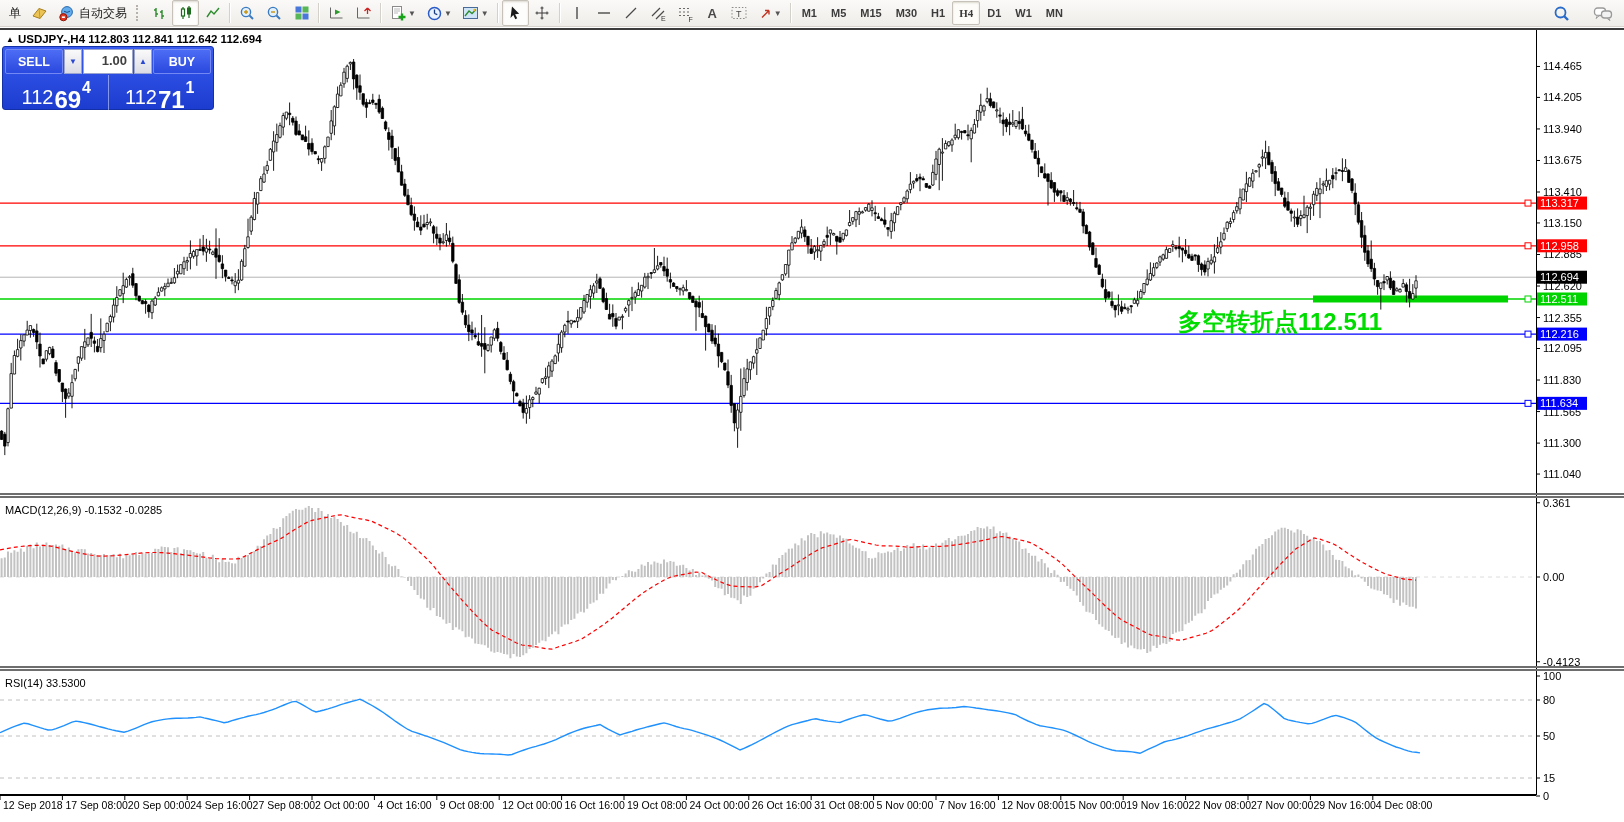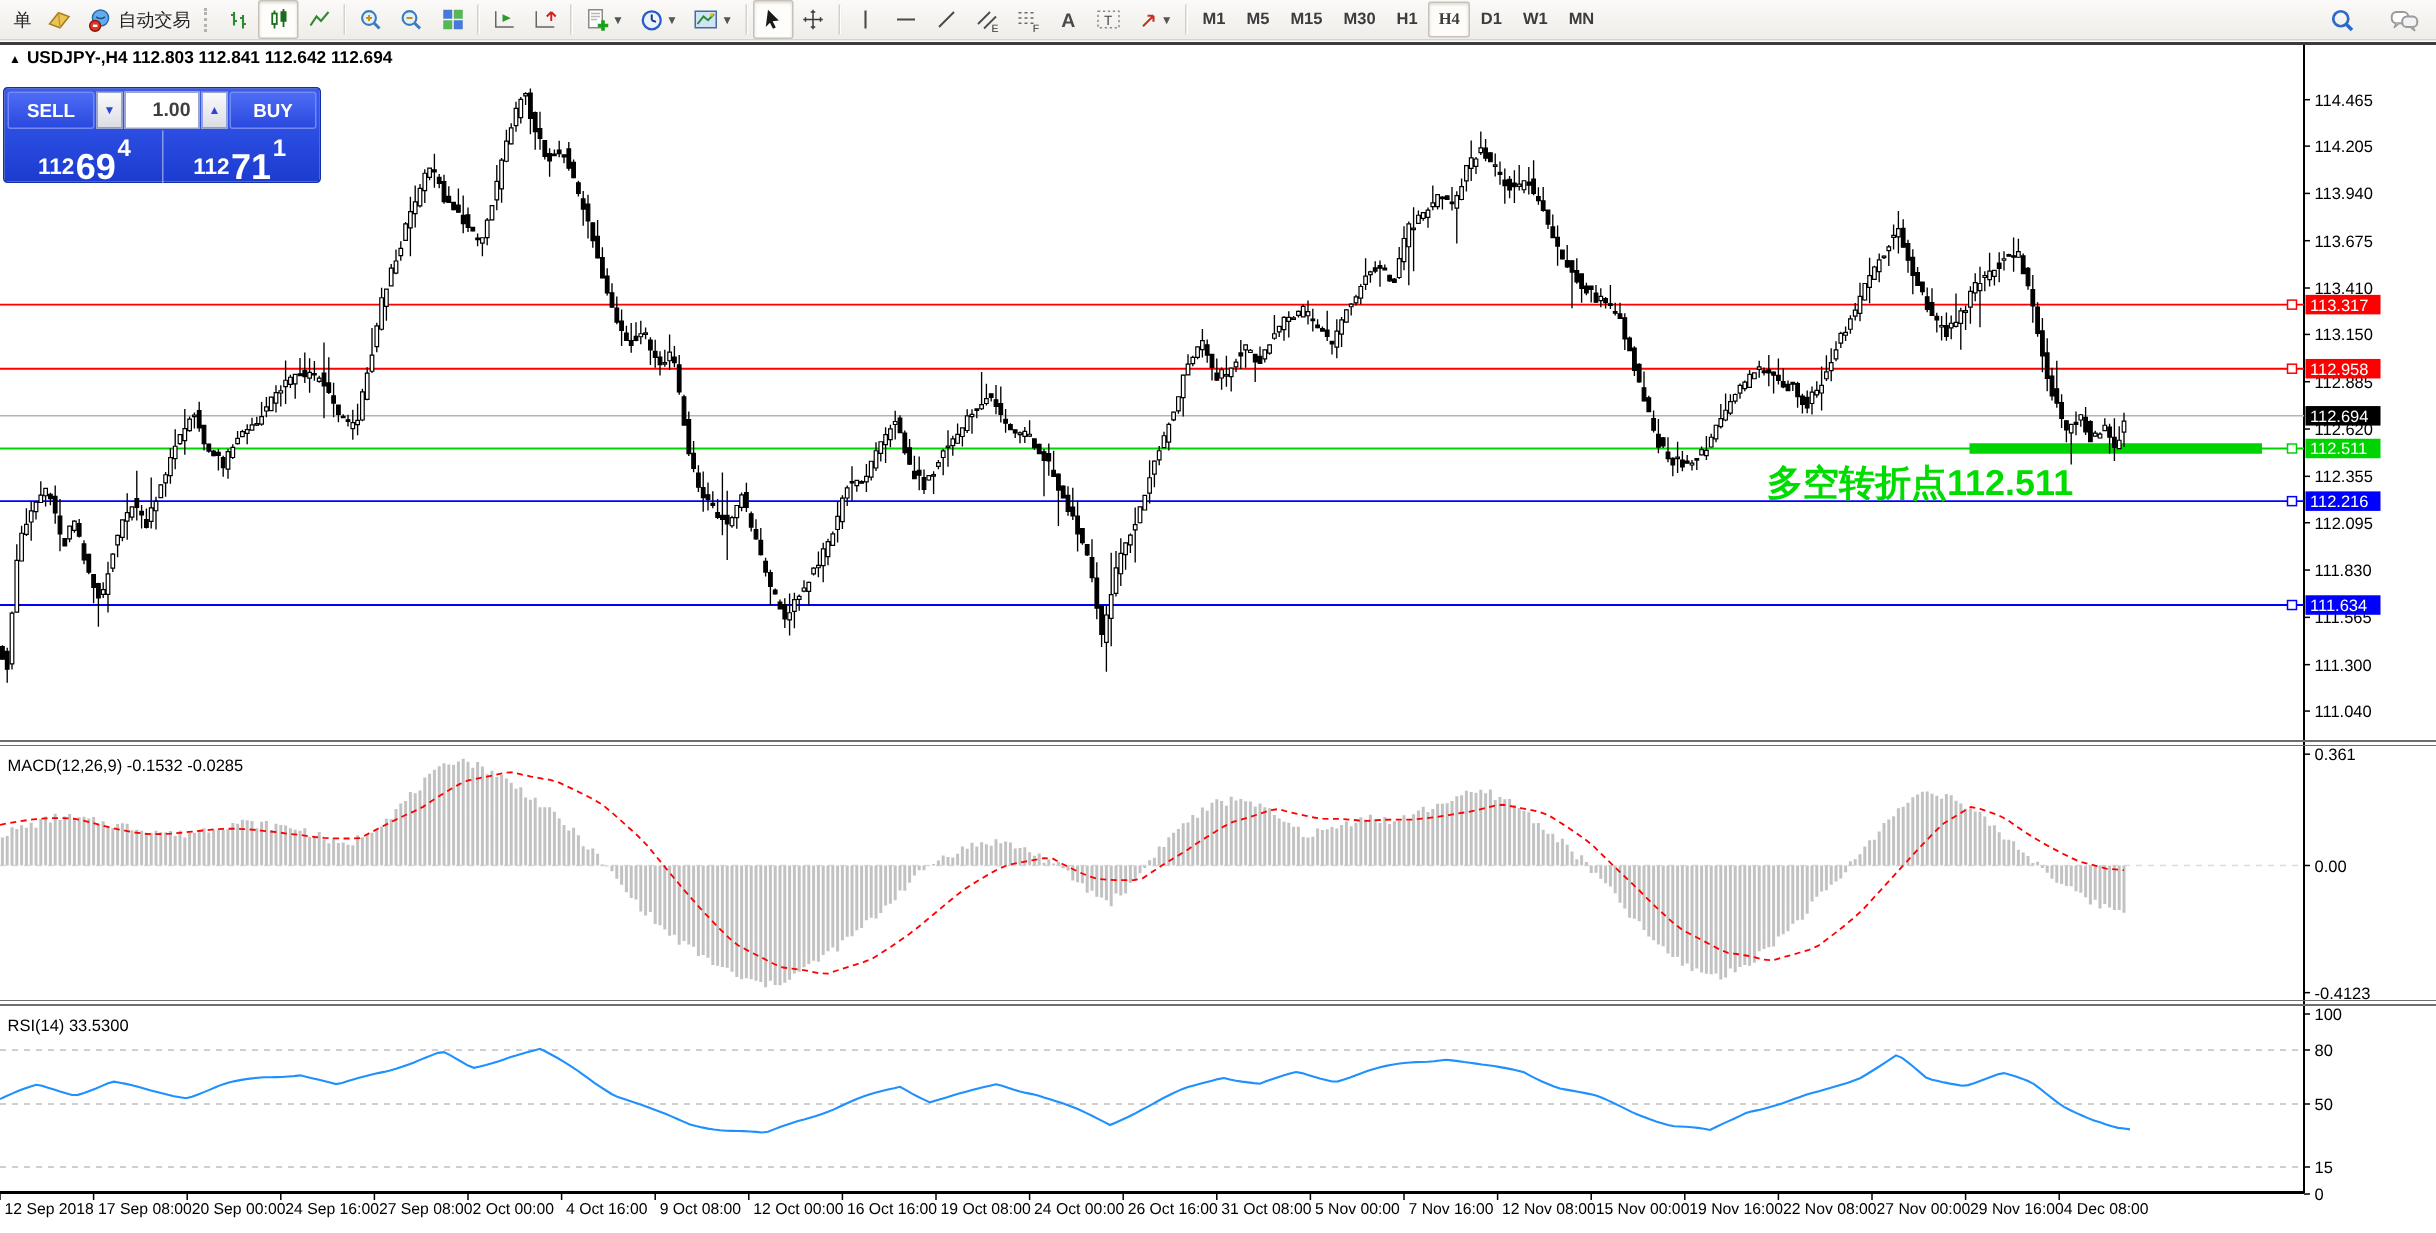--- a/index.html
+++ b/index.html
@@ -44,7 +44,7 @@
   .panel{
     position:absolute;left:2px;top:46px;width:212px;height:64px;z-index:6;
     background:linear-gradient(180deg,#3a5cf0,#1c3cd0);
-    border:1px solid #1430a6;border-radius:3px;box-sizing:border-box;padding:2px;margin-top:12px;
+    border:1px solid #1430a6;border-radius:3px;box-sizing:border-box;padding:2px;
   }
   .panel .row1{display:flex;height:25px;gap:1px;}
   .pbtn{

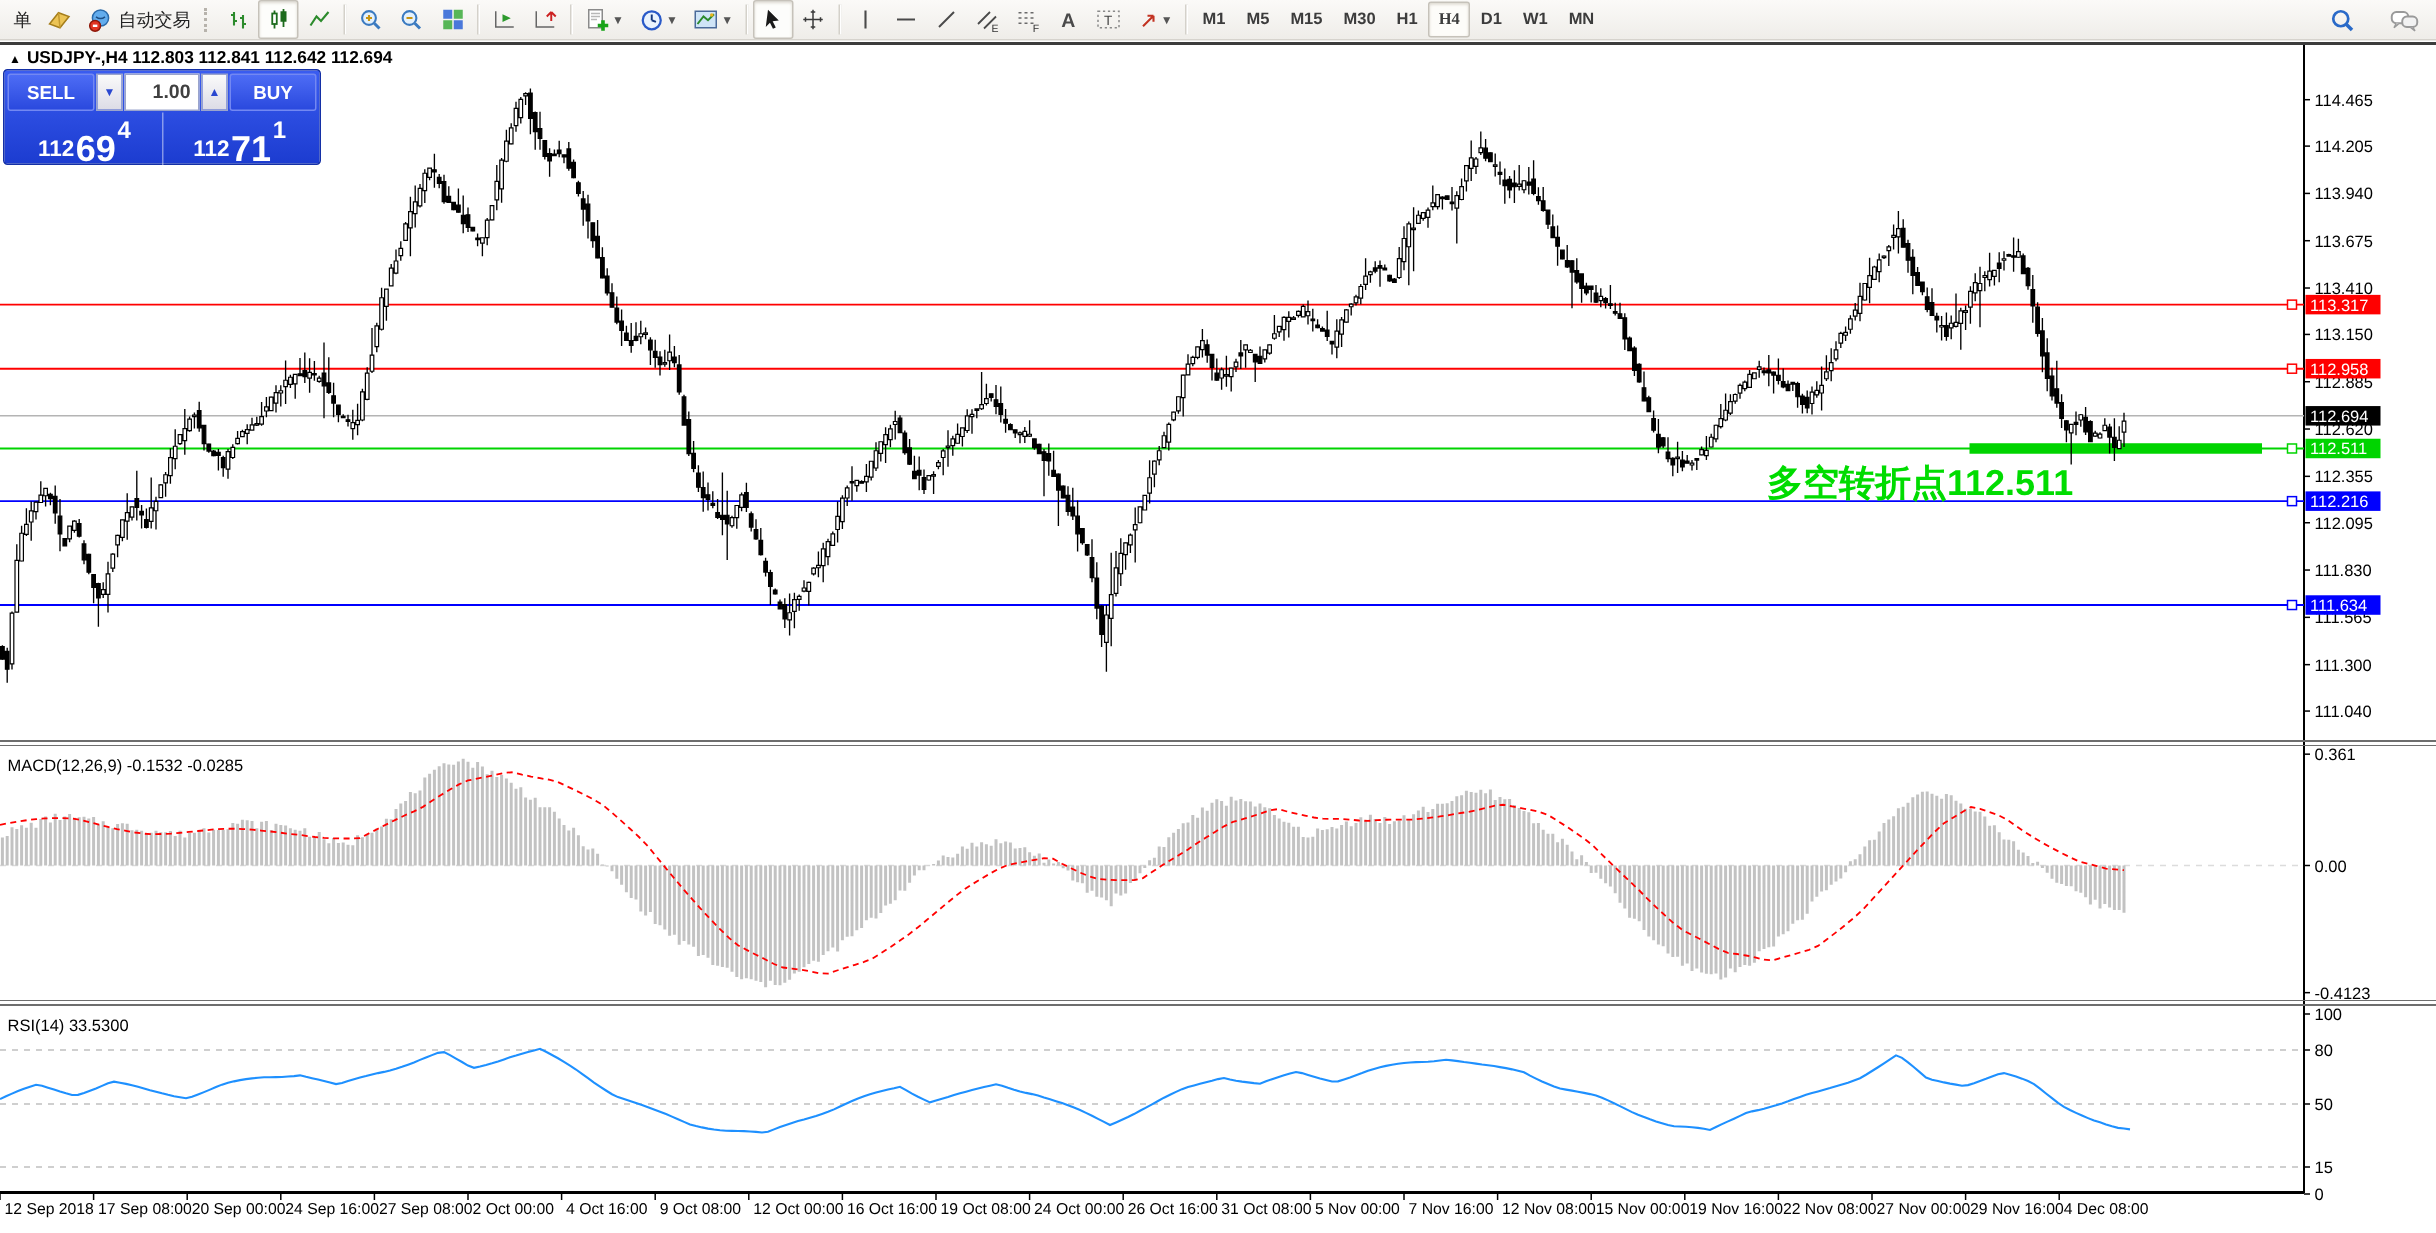--- a/index.html
+++ b/index.html
@@ -63,7 +63,7 @@
   .panel .row2{display:flex;height:36px;margin-top:1px;}
   .half{flex:1;display:flex;align-items:flex-end;justify-content:center;color:#fff;padding-bottom:1px;}
   .half.sell{border-right:1px solid rgba(255,255,255,.45);}
-  .p-small{font-size:15px;font-weight:bold;line-height:1;margin-bottom:3px;}
+  .p-small{font-size:20px;font-weight:normal;line-height:1;margin-bottom:3px;}
   .p-big{font-size:24px;font-weight:bold;line-height:.82;margin:0 1px;}
   .p-sup{font-size:16px;font-weight:bold;line-height:1;transform:translateY(-14px);}
 </style>

